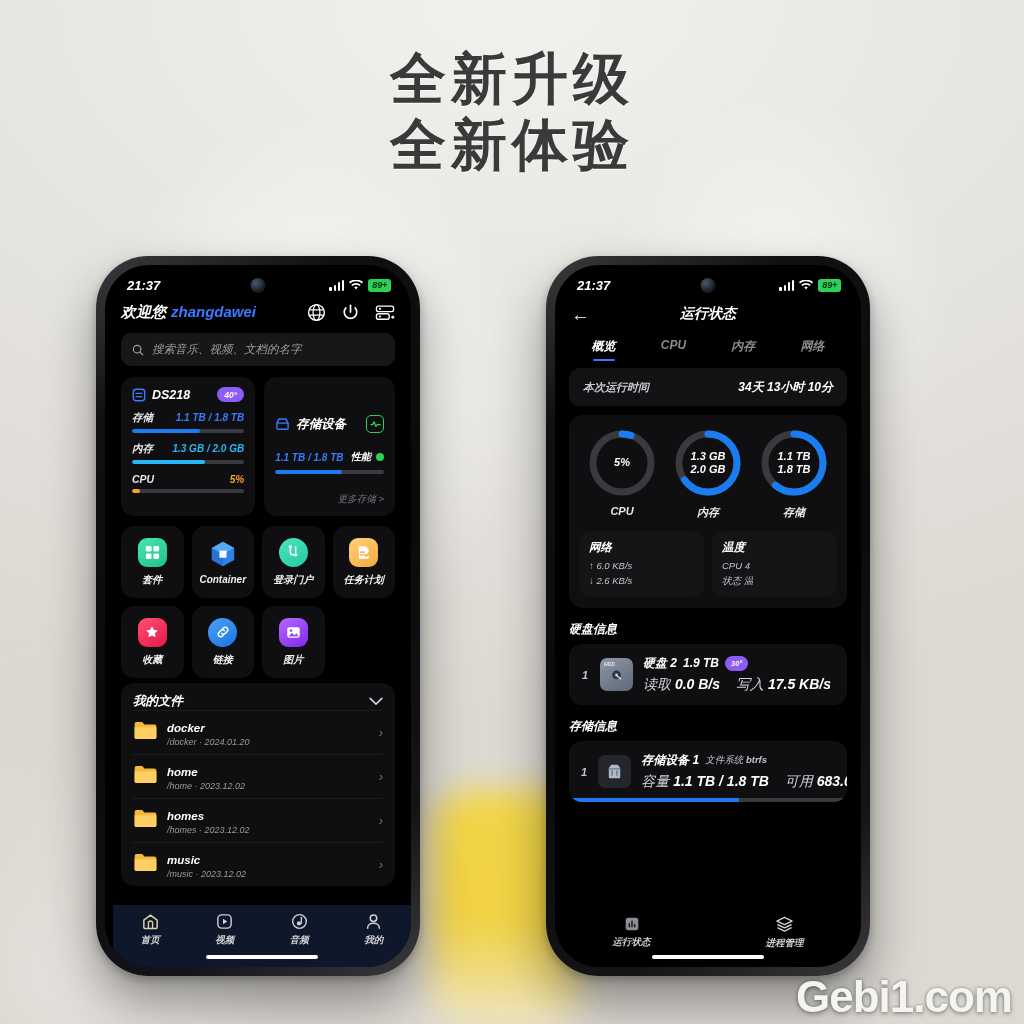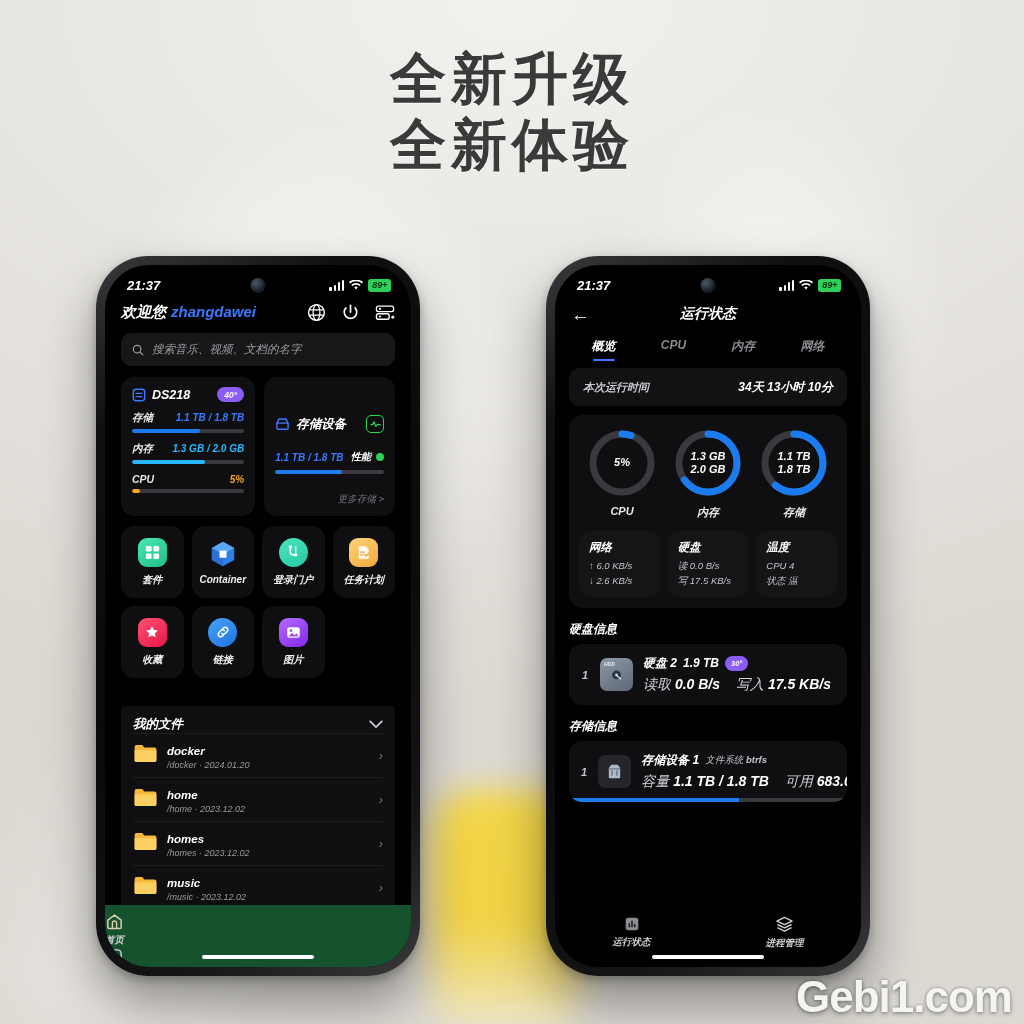--- a/index.html
+++ b/index.html
@@ -636,11 +636,6 @@
           <div class="mini-l">↓ 2.6 KB/s</div>
         </div>
         <div class="mini">
-          <div class="mini-t">硬盘</div>
-          <div class="mini-l">读 0.0 B/s</div>
-          <div class="mini-l">写 17.5 KB/s</div>
-        </div>
-        <div class="mini">
           <div class="mini-t">温度</div>
           <div class="mini-l">CPU 4</div>
           <div class="mini-l">状态 温</div>

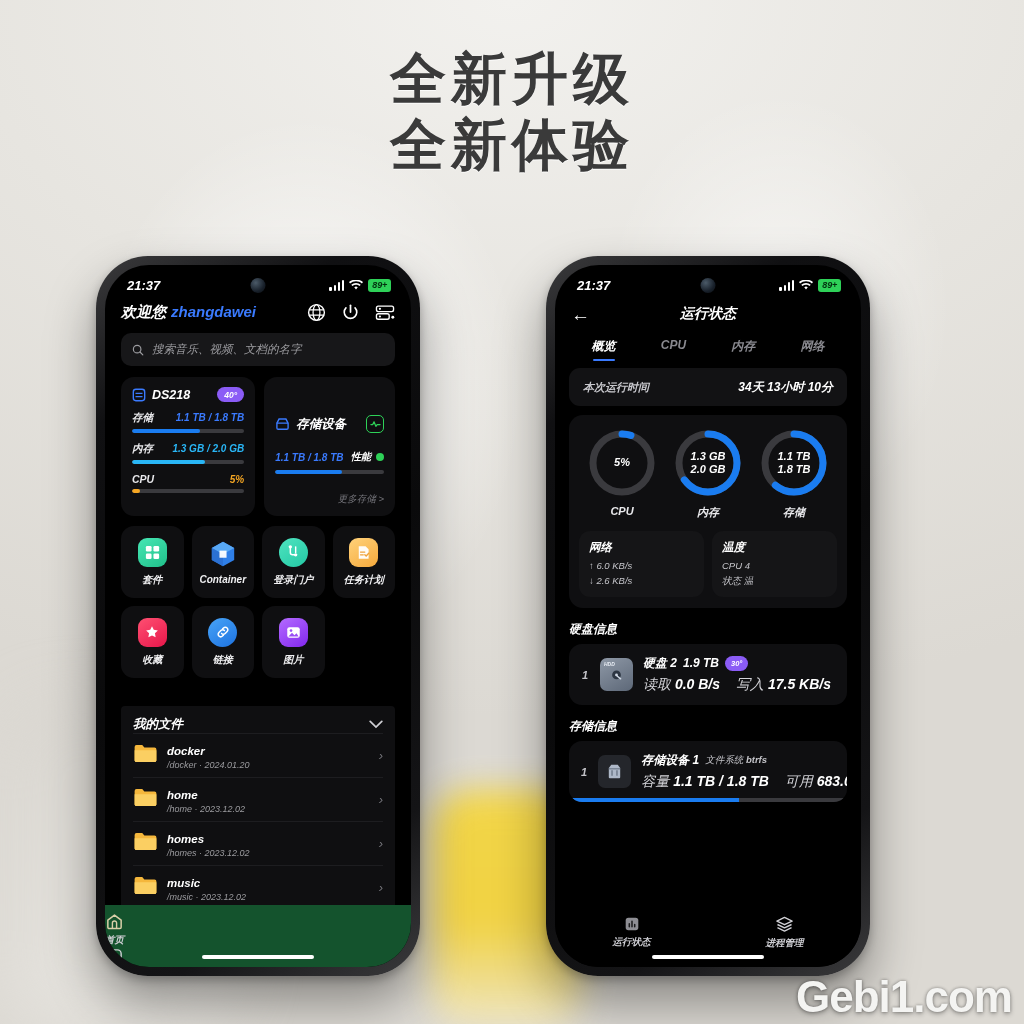--- a/index.html
+++ b/index.html
@@ -128,7 +128,7 @@
   .applabel{ font-size:10px; font-weight:700; color:#f0f0f2; }
   
   .files{
-    margin:28px 16px 0 16px; background:#0f0f11; border-radius:4px;
+    margin:5px 16px 0 16px; background:#0f0f11; border-radius:13px;
     padding:10px 12px 0 12px; overflow:hidden;
   }
   .files-head{ display:flex; align-items:center; justify-content:space-between; }

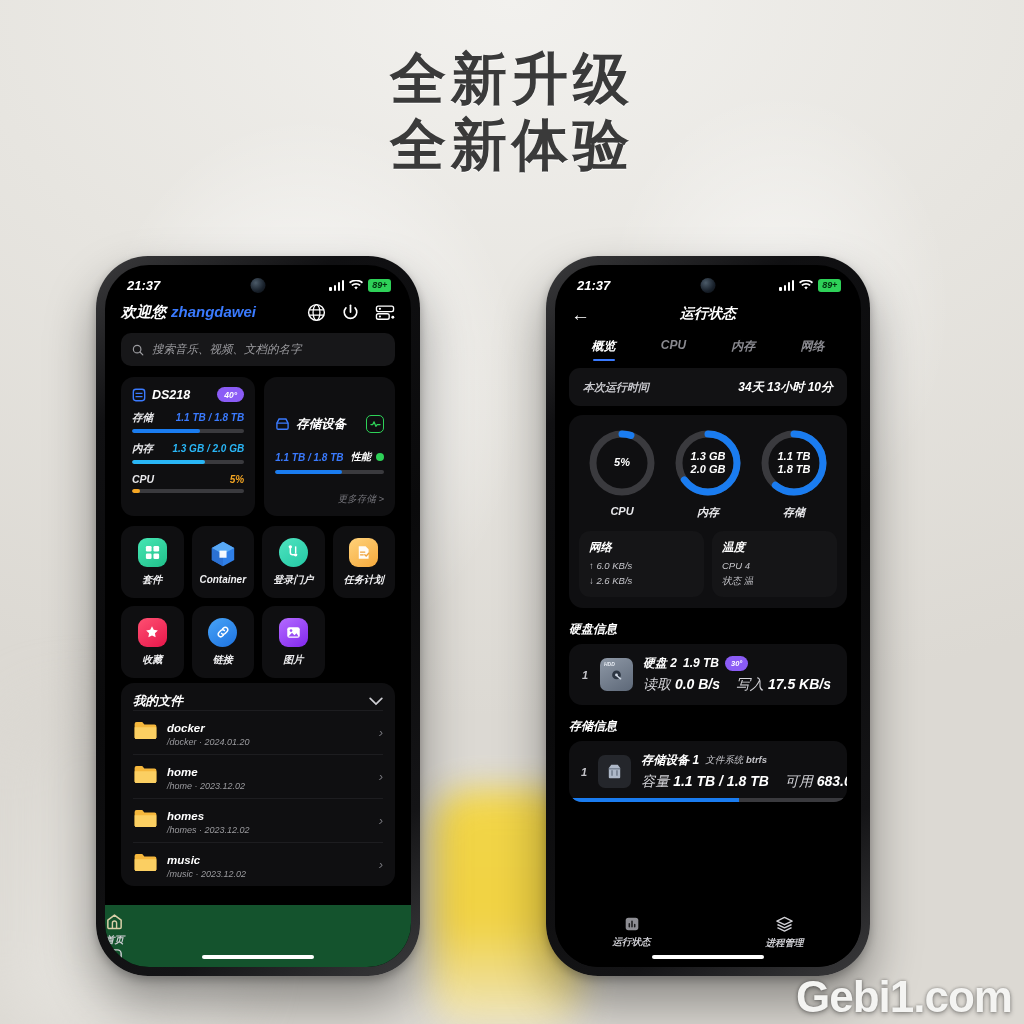--- a/index.html
+++ b/index.html
@@ -145,8 +145,8 @@
   .chev{ color:#76767c; font-size:13px; }
   
   .tabbar{
-    position:absolute; left:0; right:0; bottom:0; height:62px;
-    background:#14532d; display:flex; align-items:flex-start; padding-top:7px;flex-direction:column;
+    position:absolute; left:8px; right:0; bottom:0; height:62px;
+    background:#0f172a; display:flex; align-items:flex-start; padding-top:7px;
   }
   .tab{ flex:1; display:flex; flex-direction:column; align-items:center; gap:3px; }
   .tablabel{ font-size:9.5px; font-weight:700; color:#cfcfd4; }

